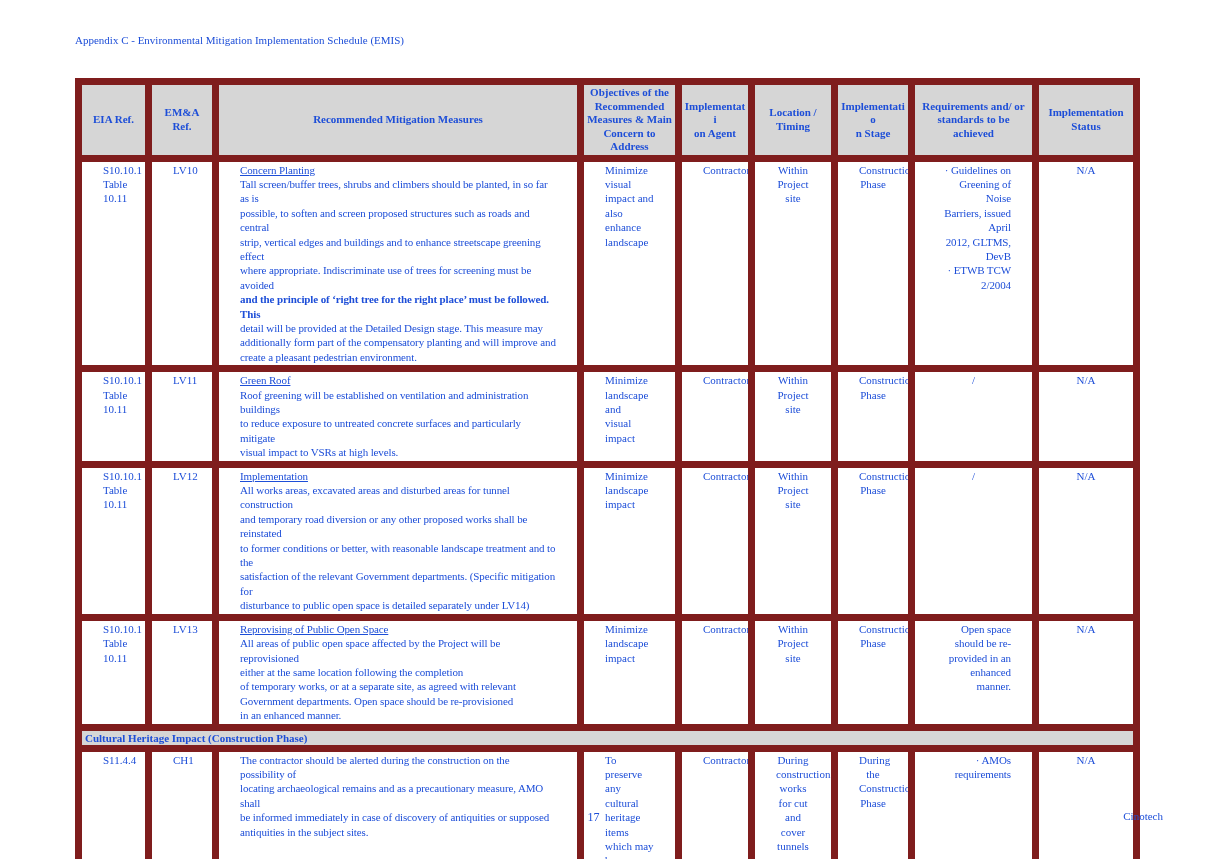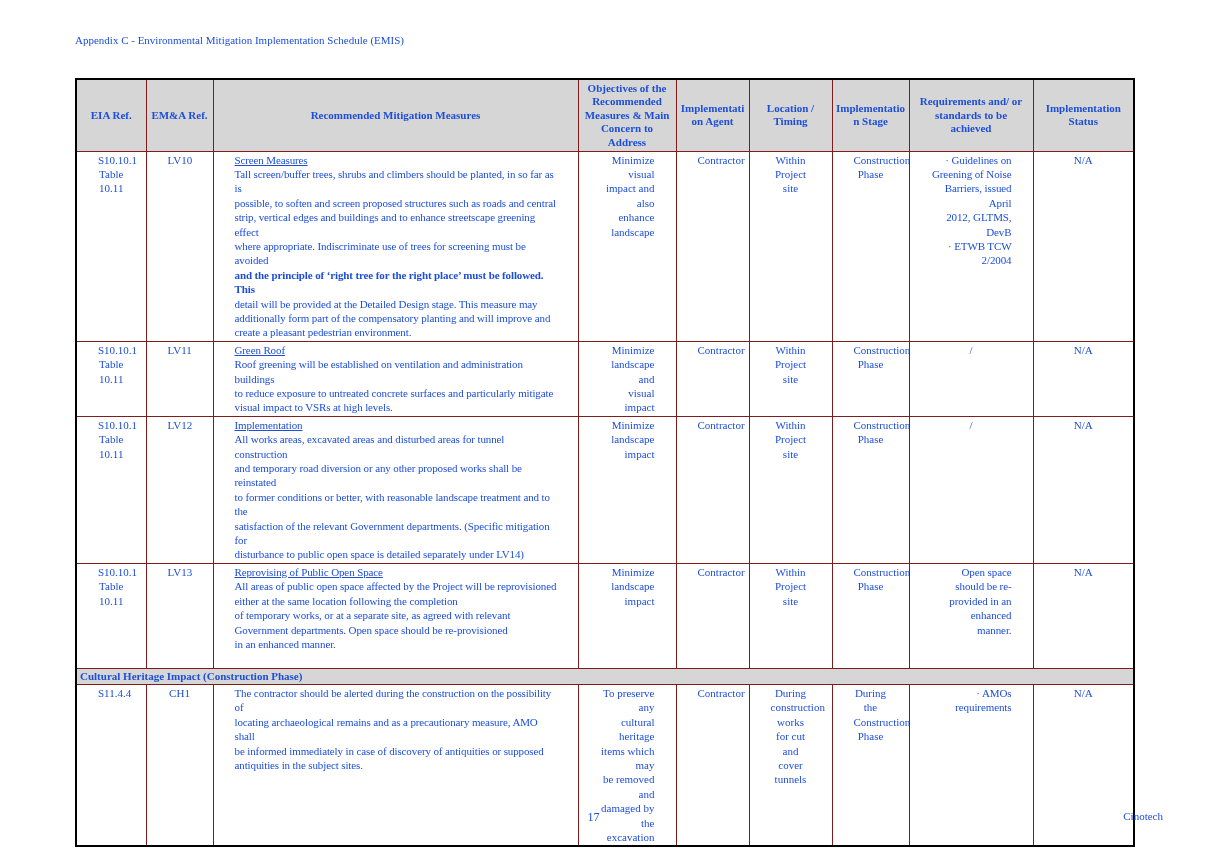--- a/index.html
+++ b/index.html
@@ -23,7 +23,7 @@
     border:2px solid #000;
   }
   table.emis th, table.emis td{
-    border:1px solid #7f1d1d;
+    border:7px solid #7f1d1d;
     font-size:11px;
     vertical-align:top;
     overflow:hidden;

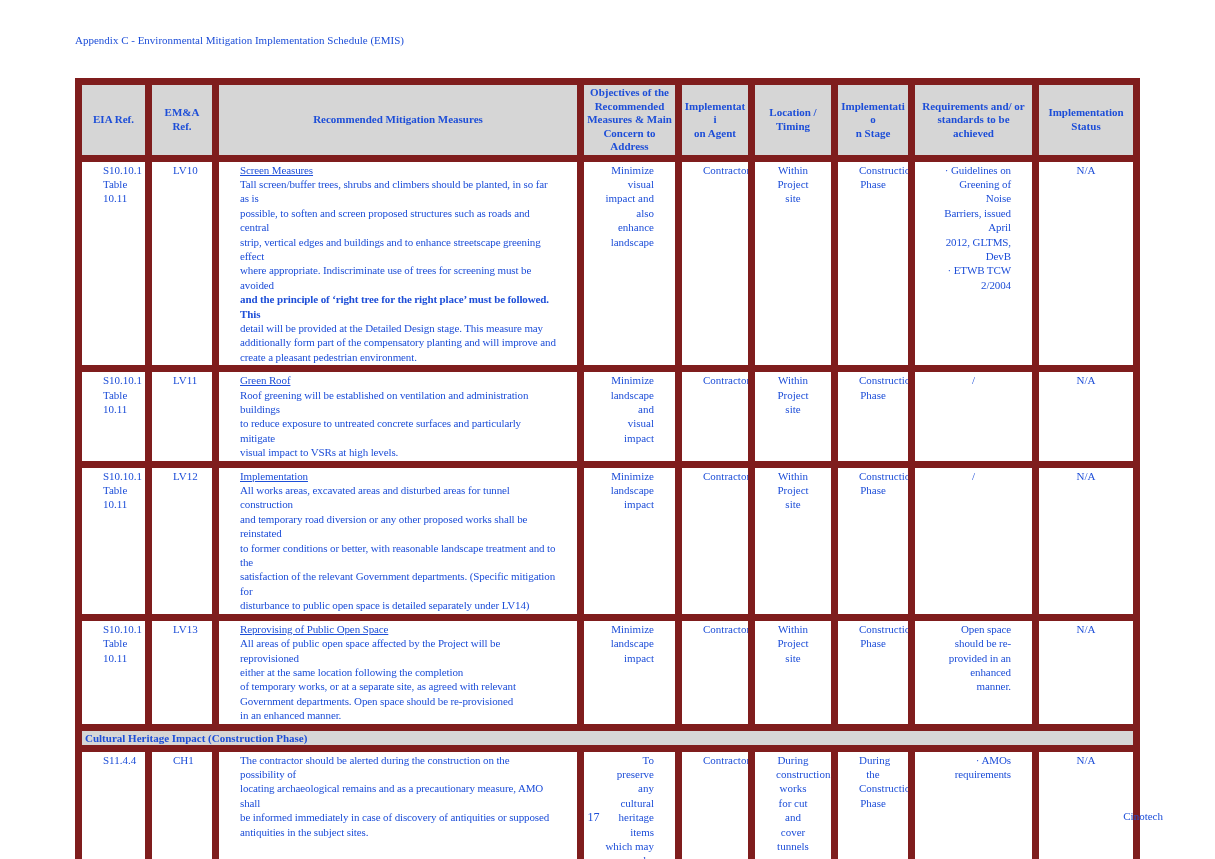--- a/index.html
+++ b/index.html
@@ -128,7 +128,7 @@
         <td class="c-center">S10.10.1
 Table 10.11</td>
         <td class="c-center">LV10</td>
-        <td class="c-measures"><span class="m-title">Screen Measures</span><span>
+        <td class="c-measures"><span class="m-title">Concern Planting</span><span>
 Tall screen/buffer trees, shrubs and climbers should be planted, in so far as is
 possible, to soften and screen proposed structures such as roads and central
 strip, vertical edges and buildings and to enhance streetscape greening effect

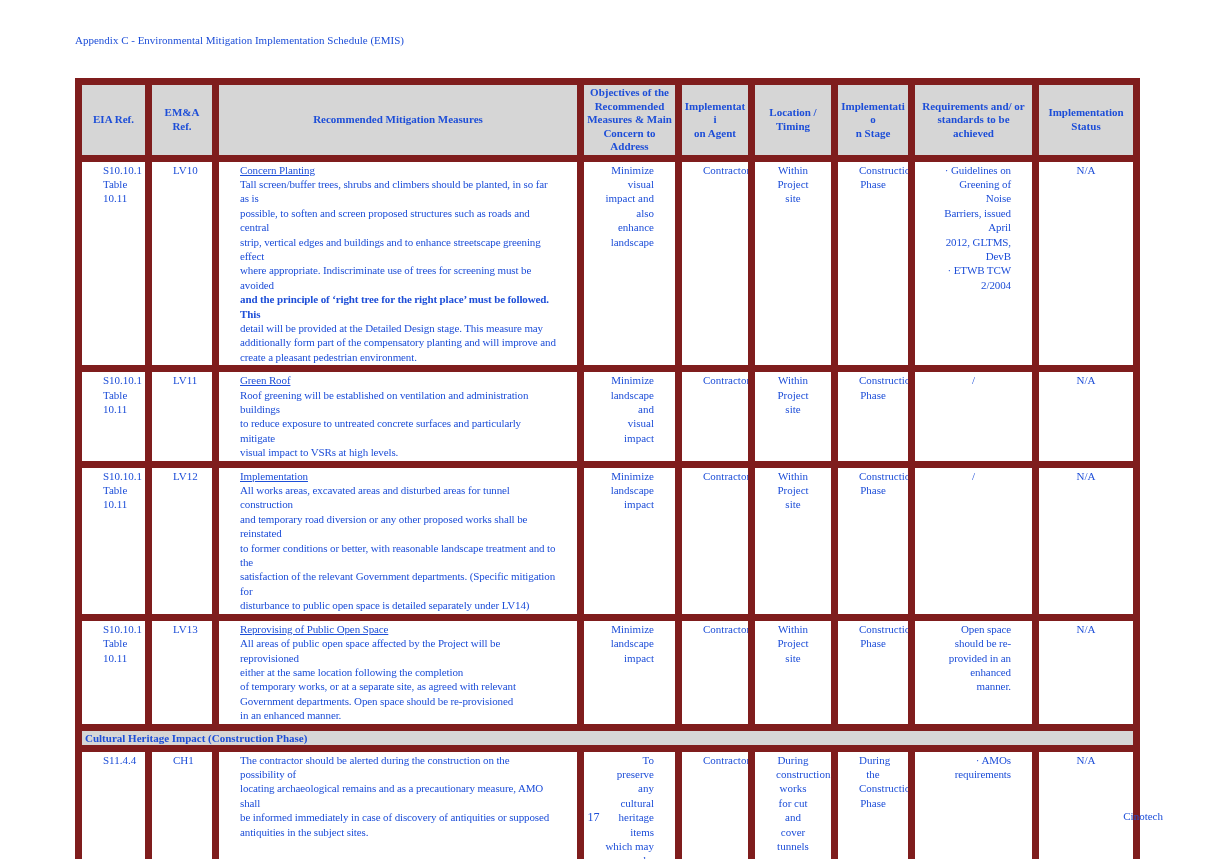--- a/index.html
+++ b/index.html
@@ -60,7 +60,7 @@
   }
   .m-title{text-decoration:underline;}
   .m-bold{font-weight:bold;}
-  td.c-obj{text-align:right;}
+  td.c-obj{text-align:left;}
   td.c-req-left{text-align:right;font-size:10.8px;letter-spacing:-0.1px;}
   td.c-req-center{text-align:center;}
   tr.rs td{

